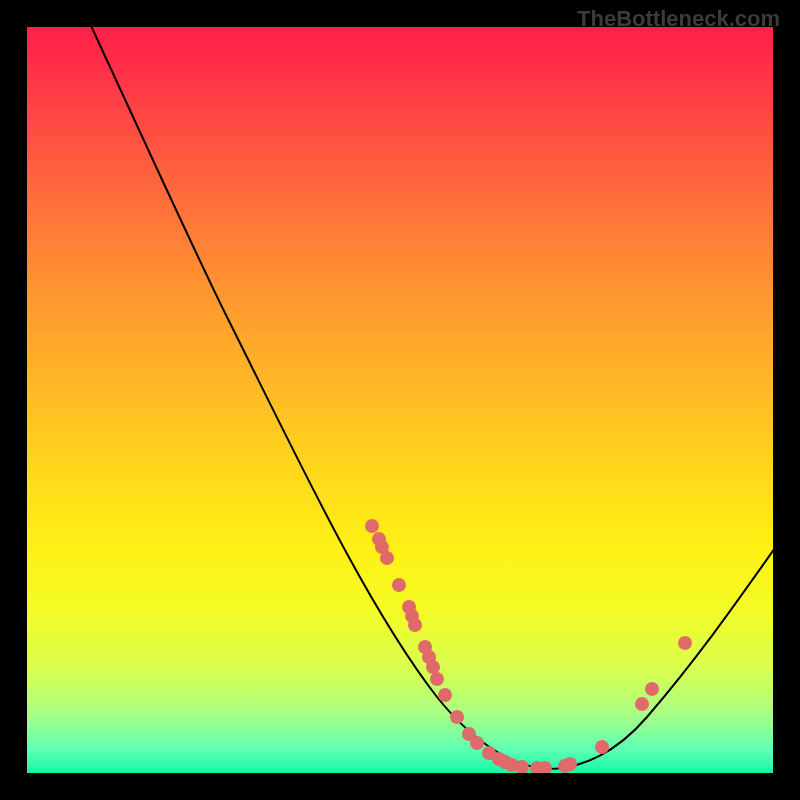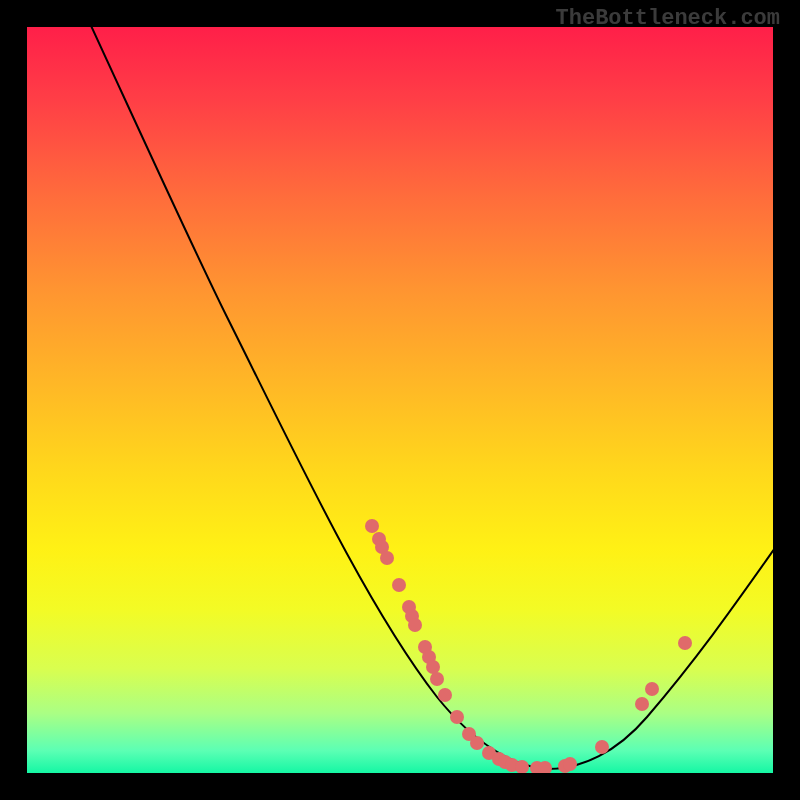--- a/index.html
+++ b/index.html
@@ -18,7 +18,6 @@
     font-size: 22px;
     font-weight: bold;
     z-index: 5;
-    font-family: Liberation Mono, monospace;
   }
   .plot-area {
     position: absolute;

